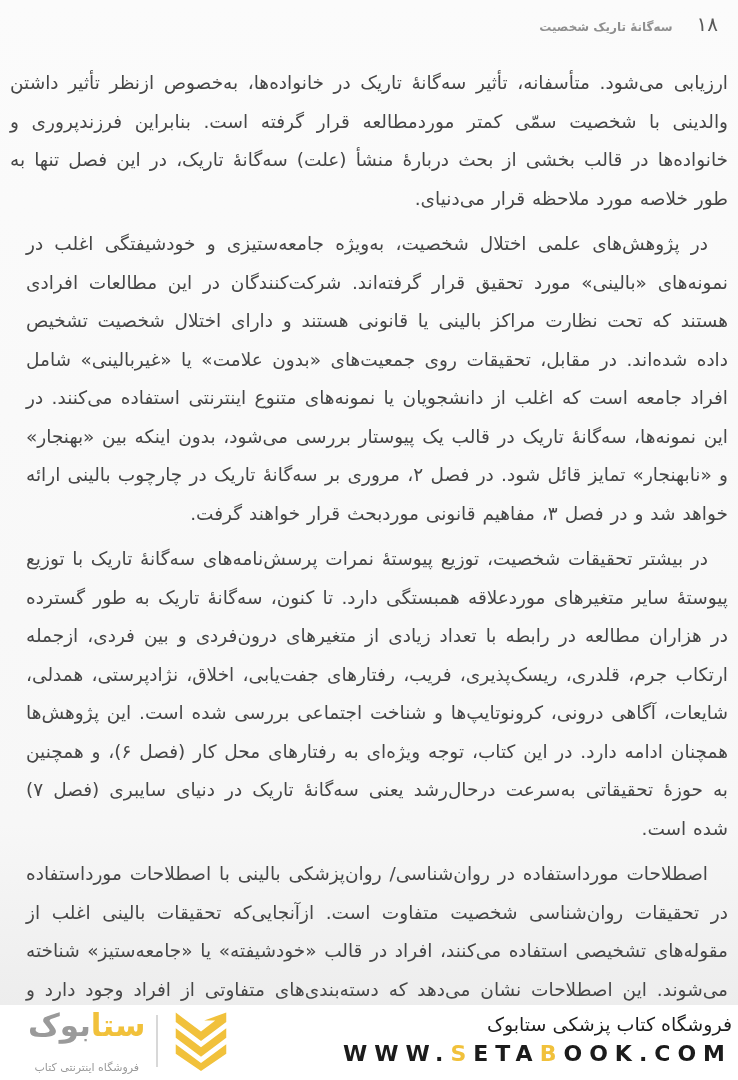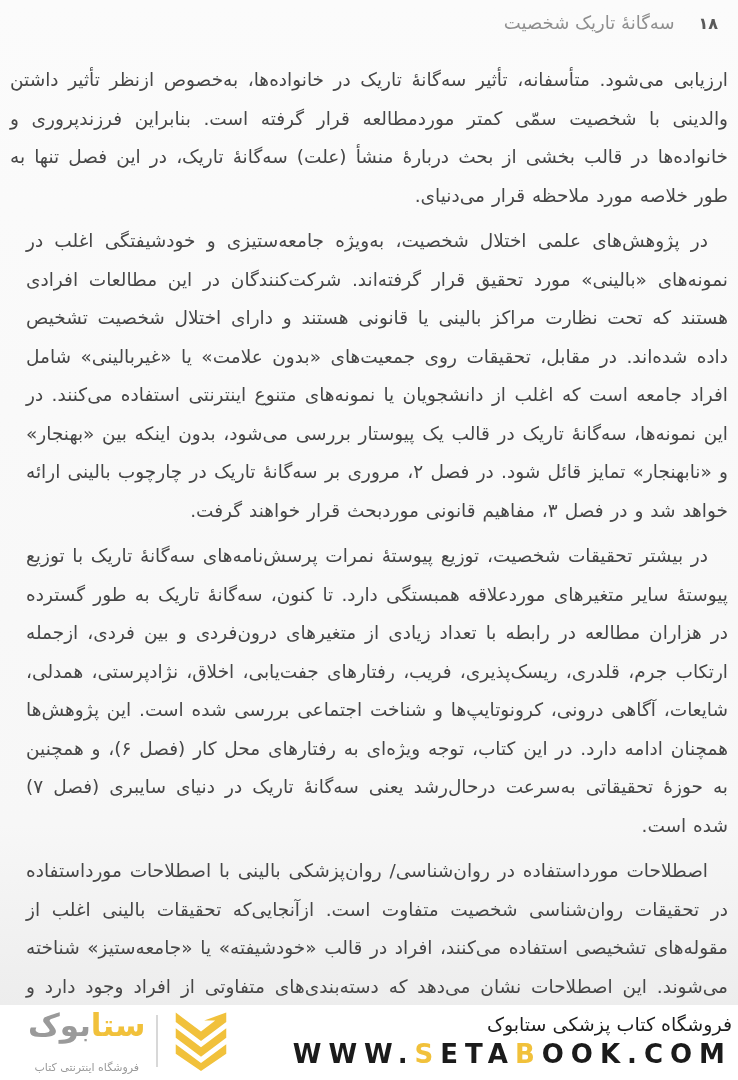--- a/index.html
+++ b/index.html
@@ -37,8 +37,9 @@
     letter-spacing: 1px;
   }
   .running-title {
-    font-size: 18px;
+    font-size: 12px;
     color: #8f8f8f;
+    font-weight: bold;
   }
 
   .body-text p {

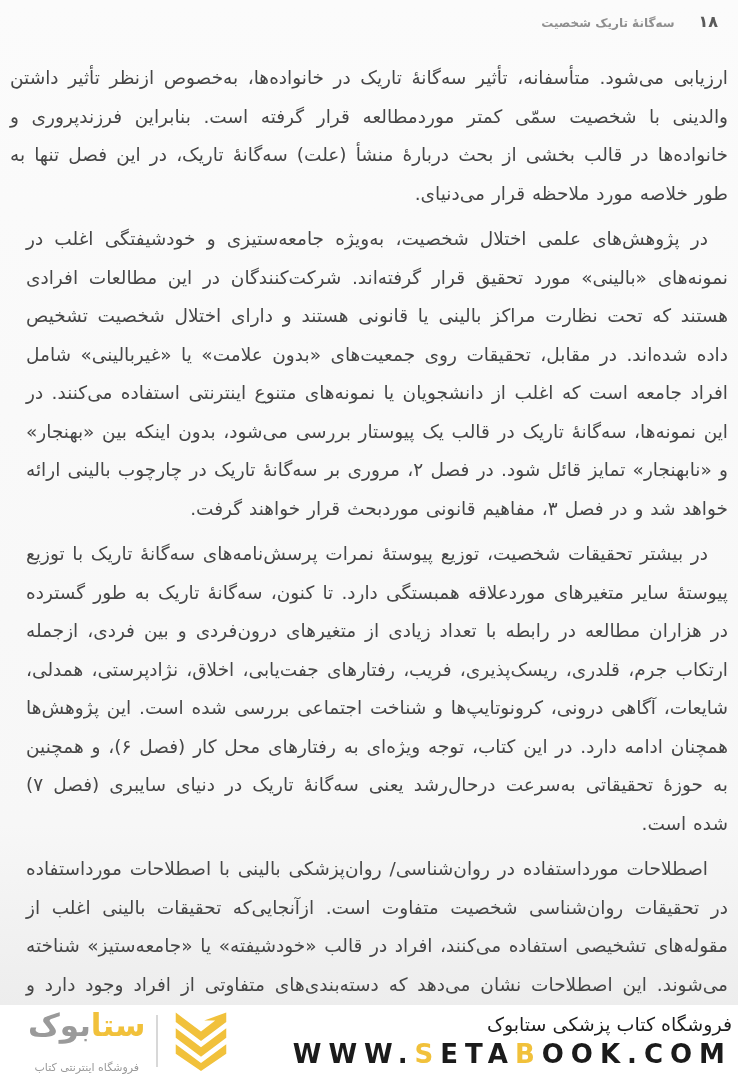--- a/index.html
+++ b/index.html
@@ -31,8 +31,8 @@
     margin-bottom: 28px;
   }
   .page-number {
-    font-size: 16px;
-    font-weight: bold;
+    font-size: 20px;
+    font-weight: normal;
     color: #5a5a5a;
     letter-spacing: 1px;
   }

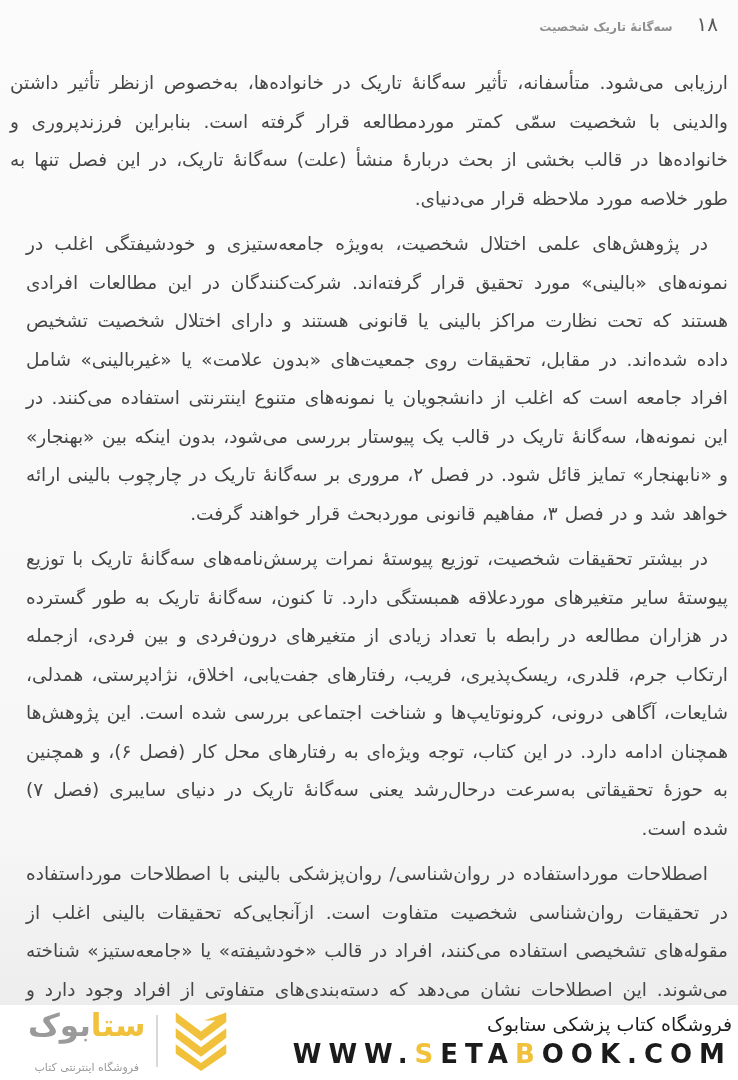--- a/index.html
+++ b/index.html
@@ -75,7 +75,7 @@
   }
   .store-url {
     direction: ltr;
-    font-size: 26px;
+    font-size: 22px;
     font-weight: bold;
     color: #1b1b1b;
     letter-spacing: 7px;

